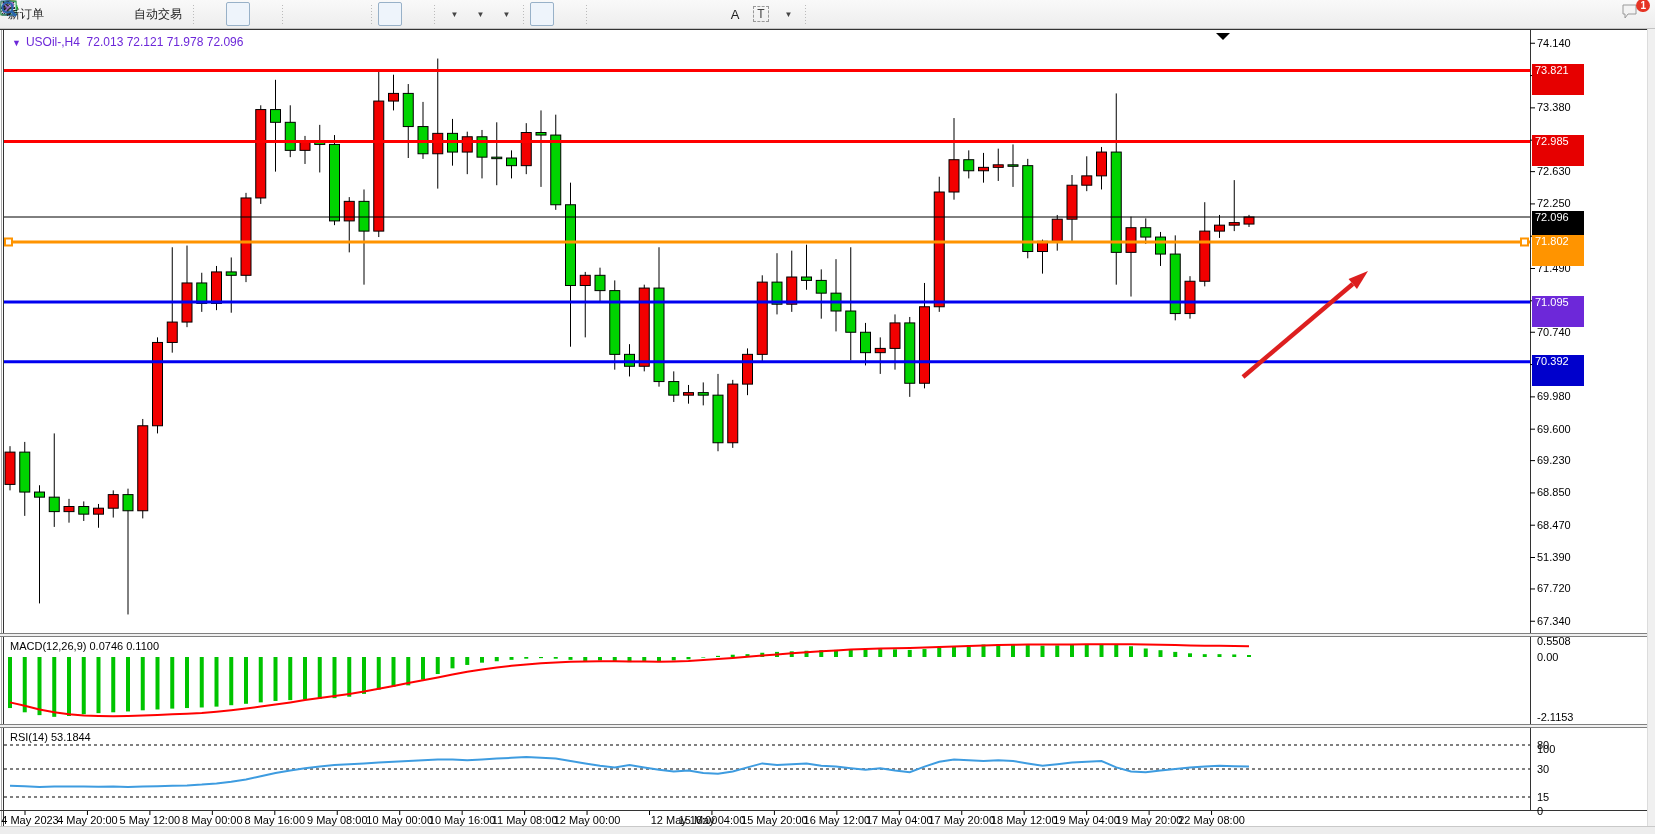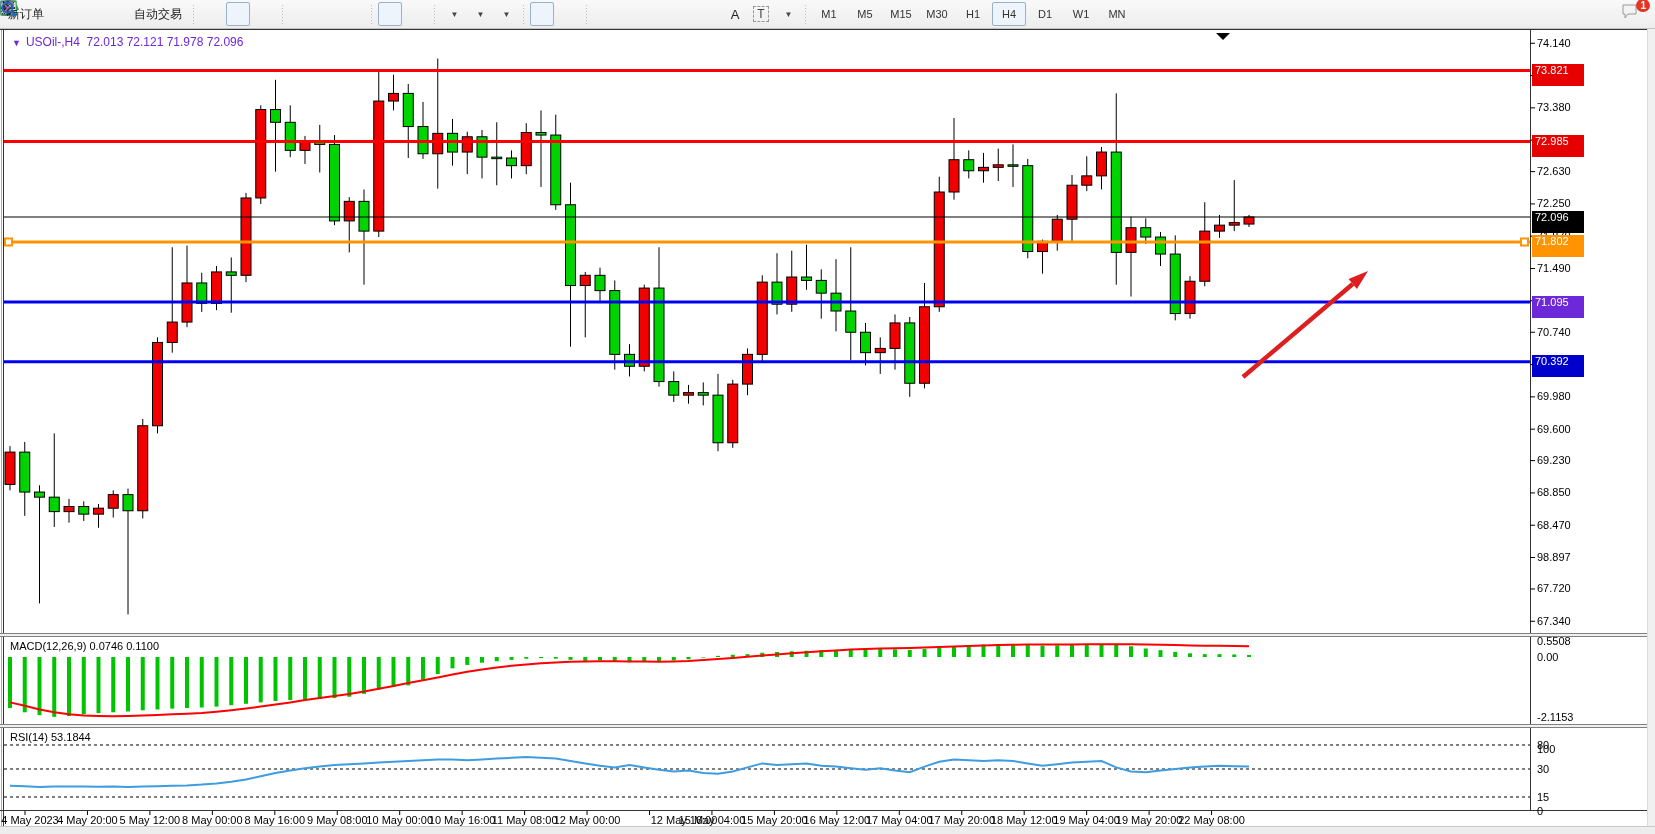--- a/index.html
+++ b/index.html
@@ -204,17 +204,6 @@
       <span class="caret">▼</span>
     </div>
     <div class="sep"></div>
-    <div id="tf-buttons" style="display:flex">
-        <div class="tb tf">M1</div>
-        <div class="tb tf">M5</div>
-        <div class="tb tf">M15</div>
-        <div class="tb tf">M30</div>
-        <div class="tb tf">H1</div>
-        <div class="tb tf pressed">H4</div>
-        <div class="tb tf">D1</div>
-        <div class="tb tf">W1</div>
-        <div class="tb tf">MN</div>
-      </div>
     <div id="tb-right">
       <div class="tb">
         <svg width="18" height="18">

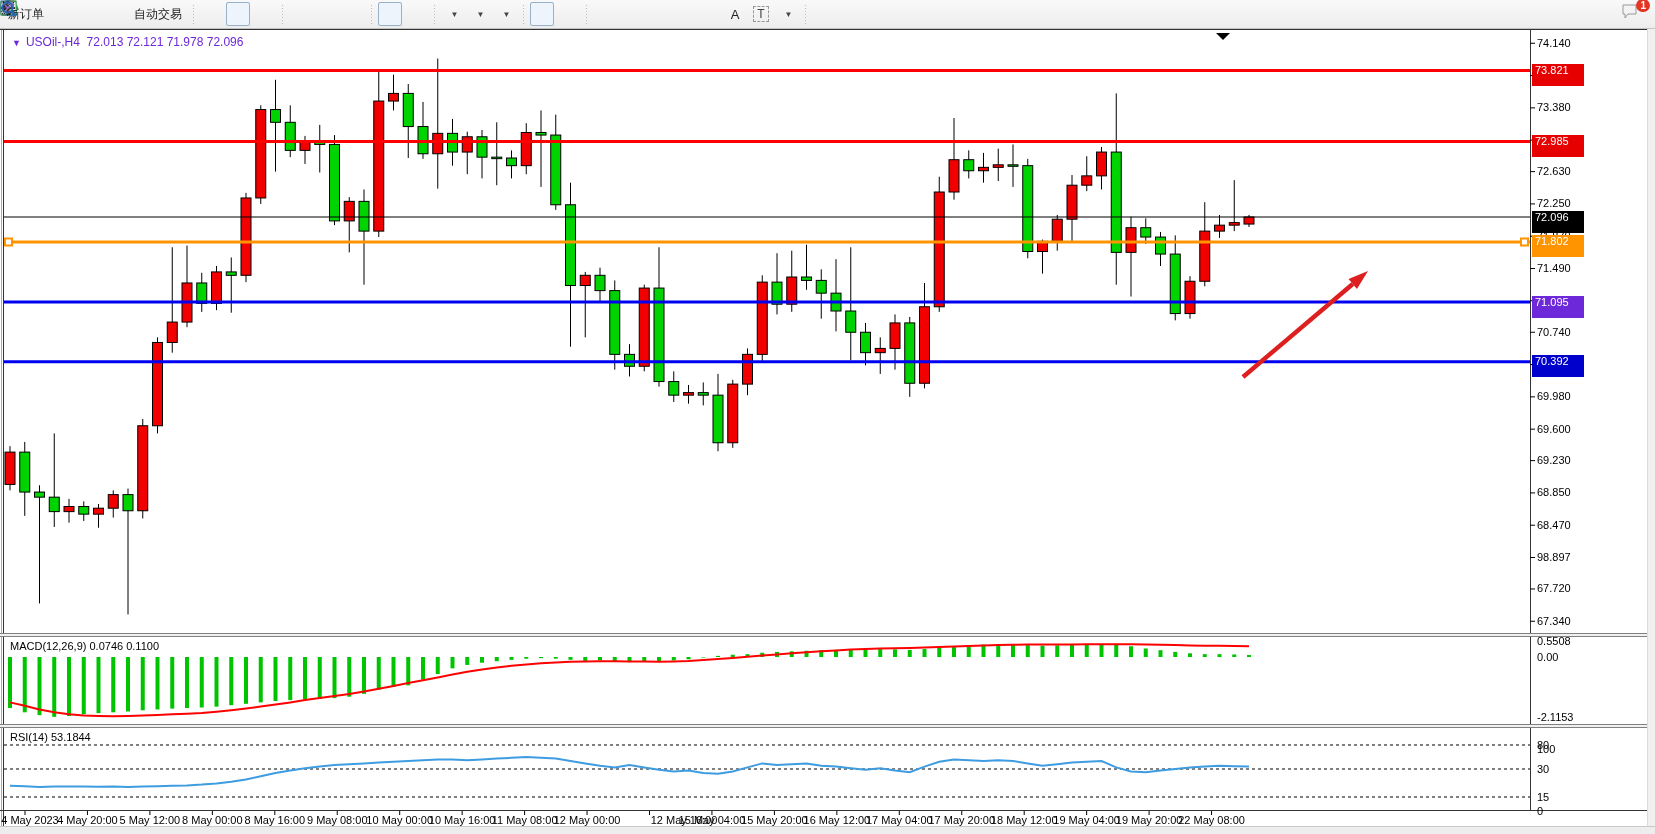--- a/index.html
+++ b/index.html
@@ -24,7 +24,7 @@
   #chart-title{position:absolute;left:12px;top:35px;font-size:12px;color:#6d28d9;}
   #chart-title .dd{font-size:9px;margin-right:5px;}
   .axis-lab{position:absolute;left:1537px;font-size:11px;color:#000;}
-  .price-badge{position:absolute;left:1532px;height:22px;min-width:46px;color:#fff;
+  .price-badge{position:absolute;left:1532px;height:31px;min-width:46px;color:#fff;
     font-size:11px;line-height:13px;padding:0 3px;z-index:5;}
   .date-lab{position:absolute;top:814px;font-size:11px;color:#000;transform:translateX(-50%);}
   .panel-lab{position:absolute;left:10px;font-size:11px;color:#000;z-index:4;}

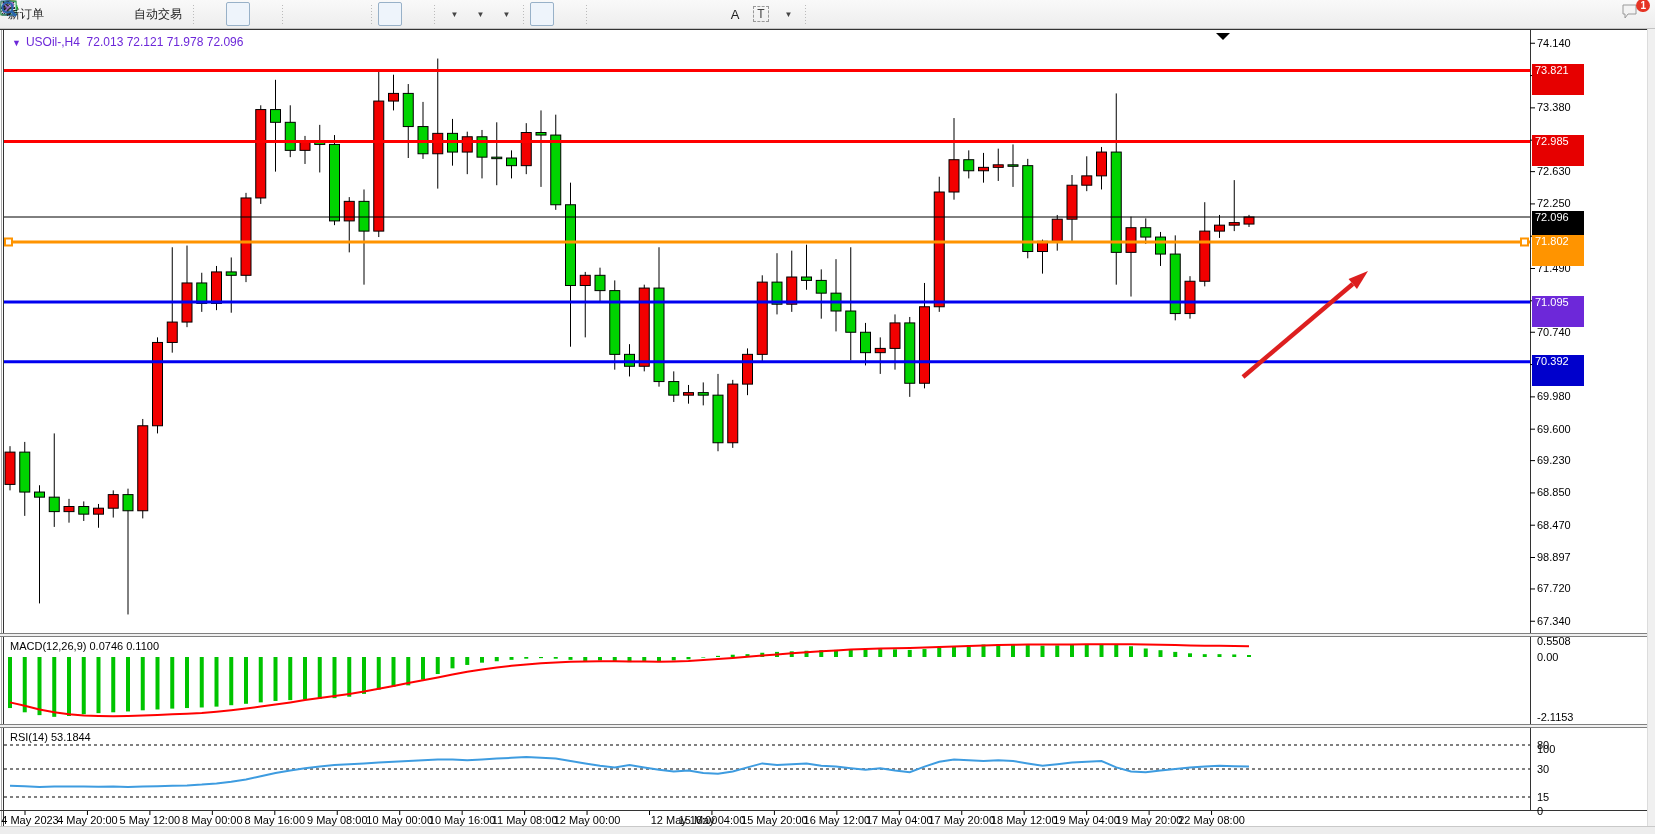--- a/index.html
+++ b/index.html
@@ -754,7 +754,7 @@
       <div class="axis-lab" style="top:454.10999999999996px">69.230</div>
       <div class="axis-lab" style="top:486.41000000000076px">68.850</div>
       <div class="axis-lab" style="top:518.7100000000004px">68.470</div>
-      <div class="axis-lab" style="top:551.01px">98.897</div>
+      <div class="axis-lab" style="top:551.01px">51.390</div>
       <div class="axis-lab" style="top:582.4600000000004px">67.720</div>
       <div class="axis-lab" style="top:614.76px">67.340</div>
       <div class="price-badge" style="top:63.87500000000048px;background:#e60000">73.821</div>

